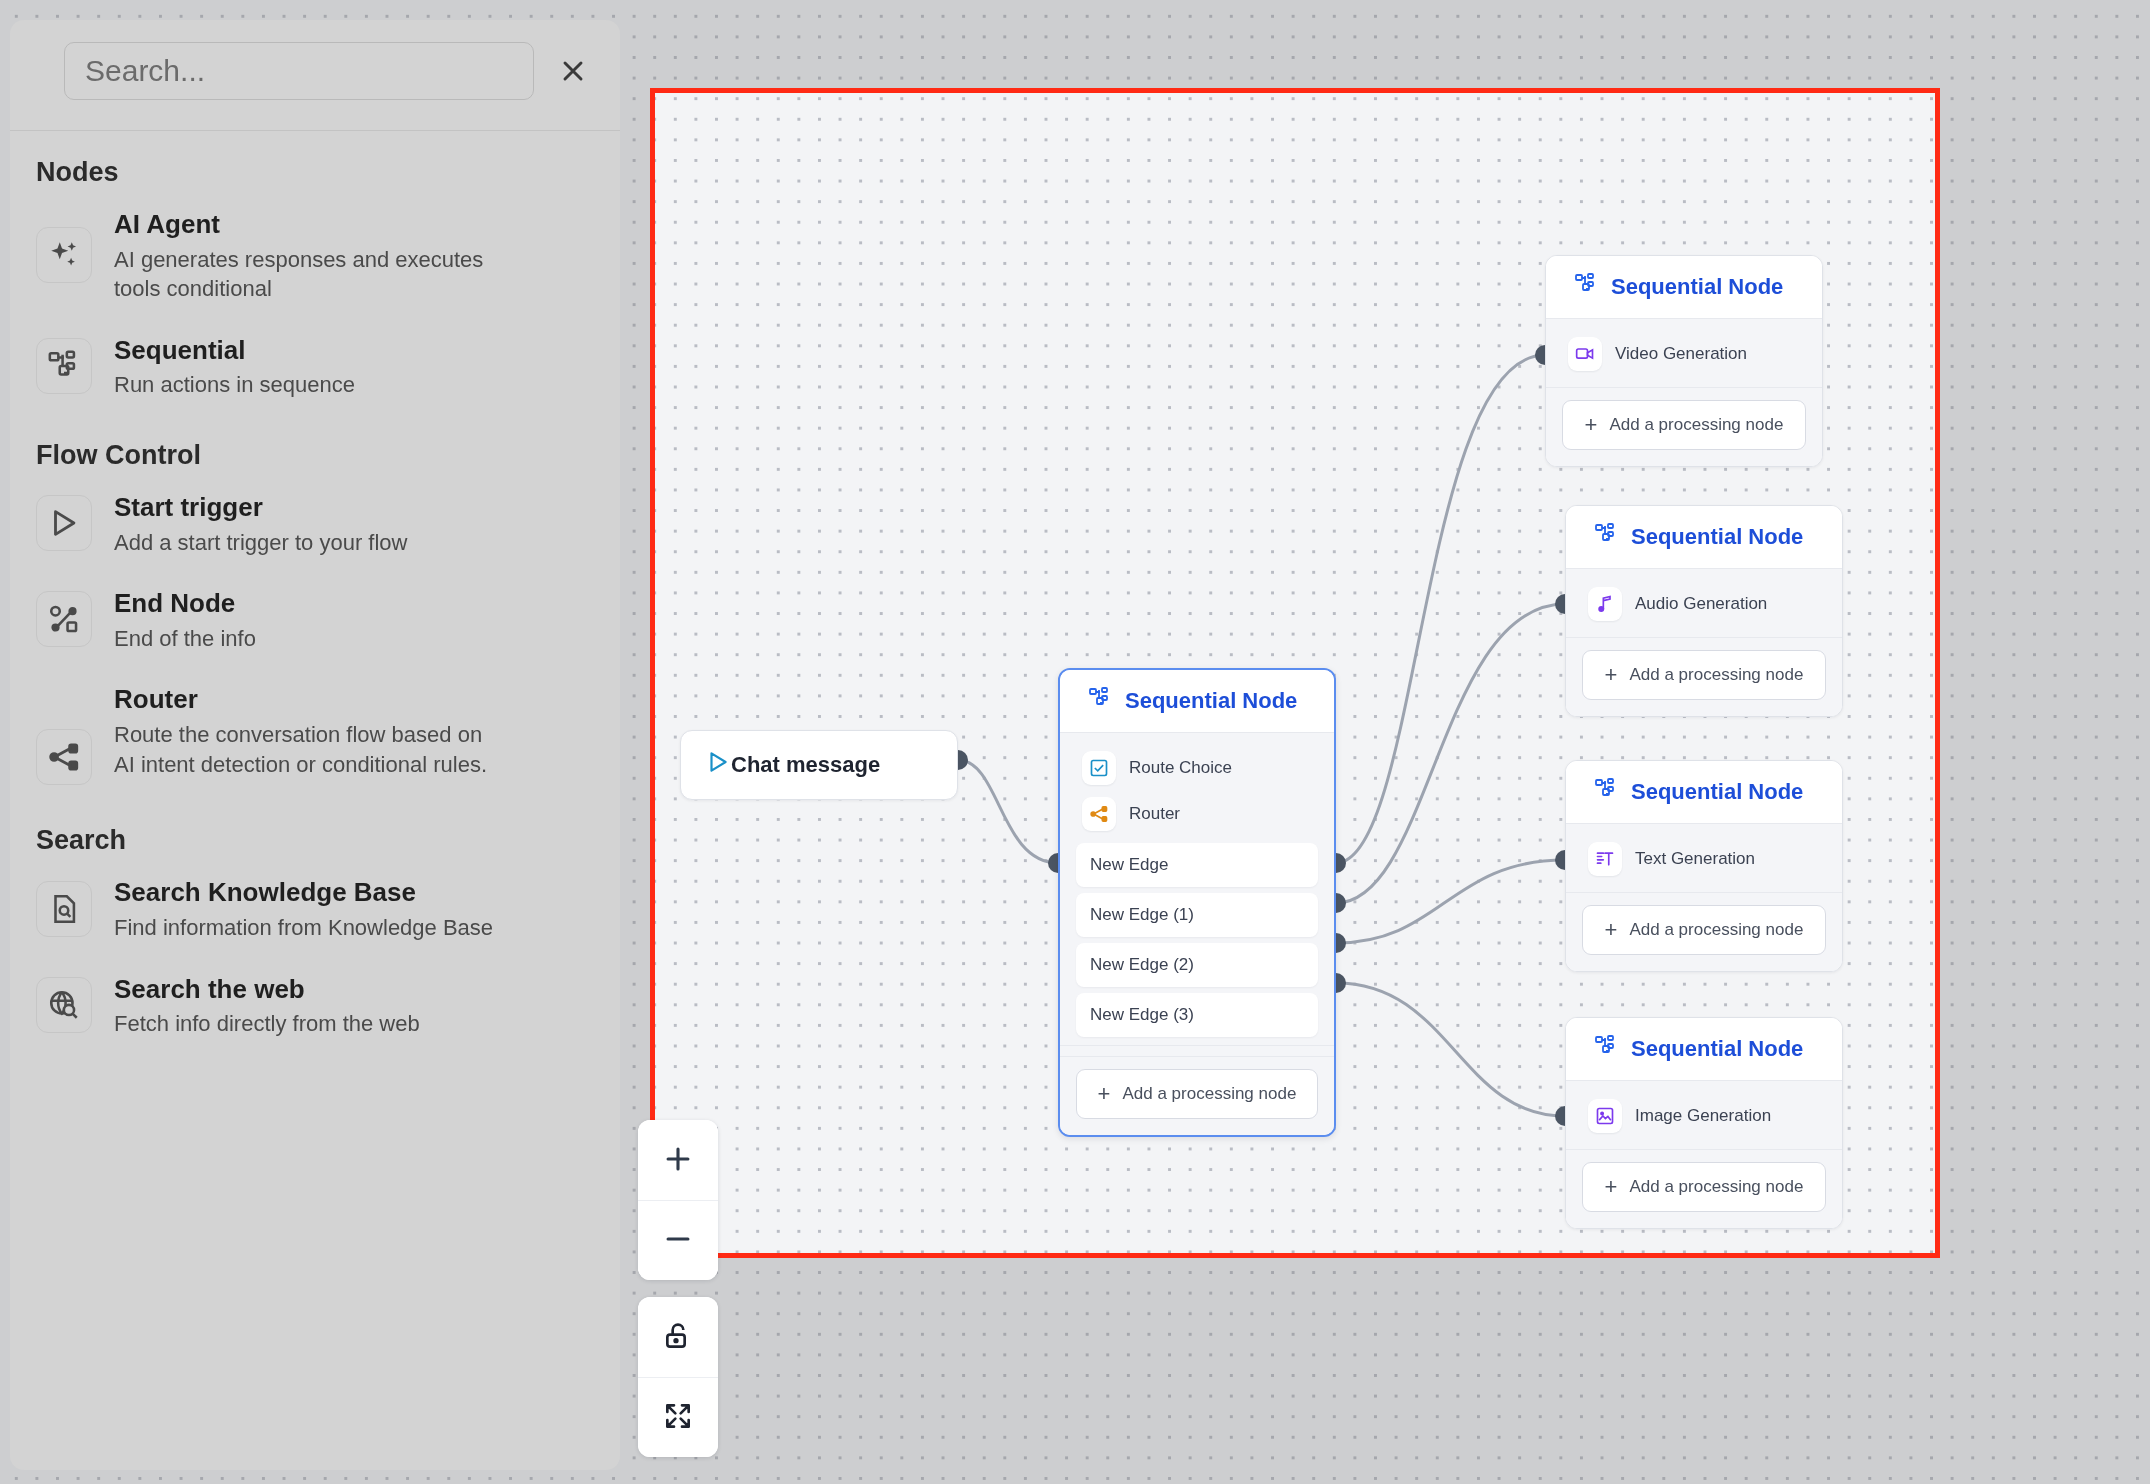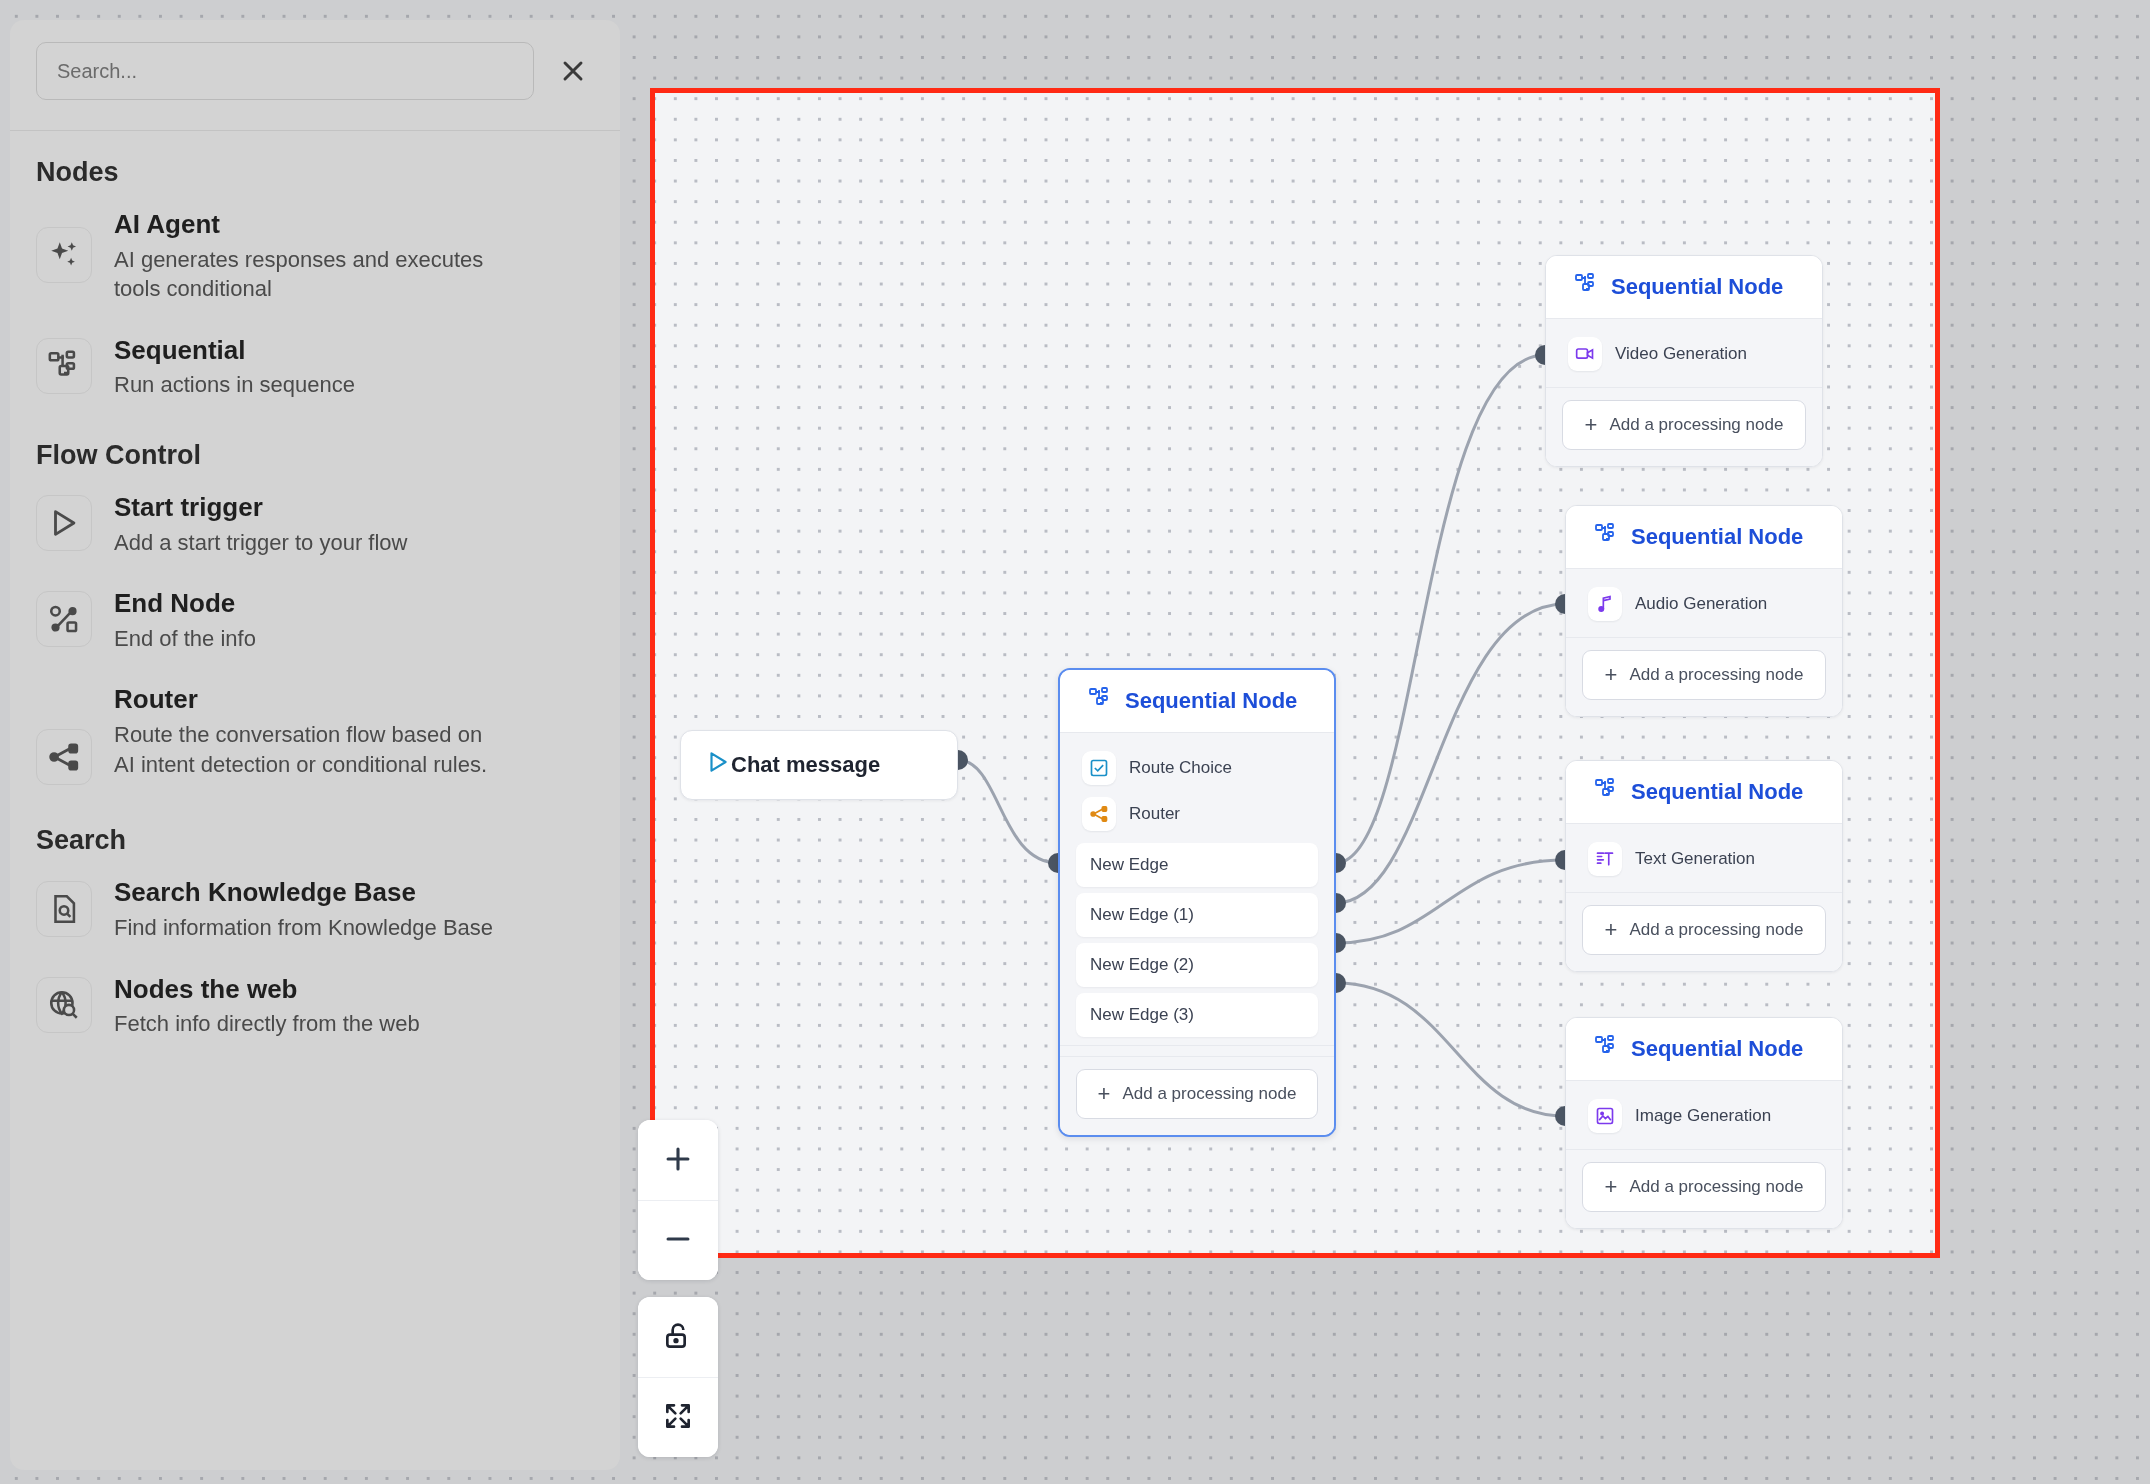--- a/index.html
+++ b/index.html
@@ -140,10 +140,11 @@
     flex: 1; height: 58px;
     border: 1px solid #b9b9b9; border-radius: 10px;
     background: transparent;
-    font-size: 20px; color: #4b4b4b;
+    font-size: 30px; color: #4b4b4b;
     padding: 0 20px;
     font-family: "Liberation Sans", sans-serif;
     outline: none;
+    margin-left: 28px;
   }
   #search-input::placeholder { color: #6b6b6b; }
   #close-btn {

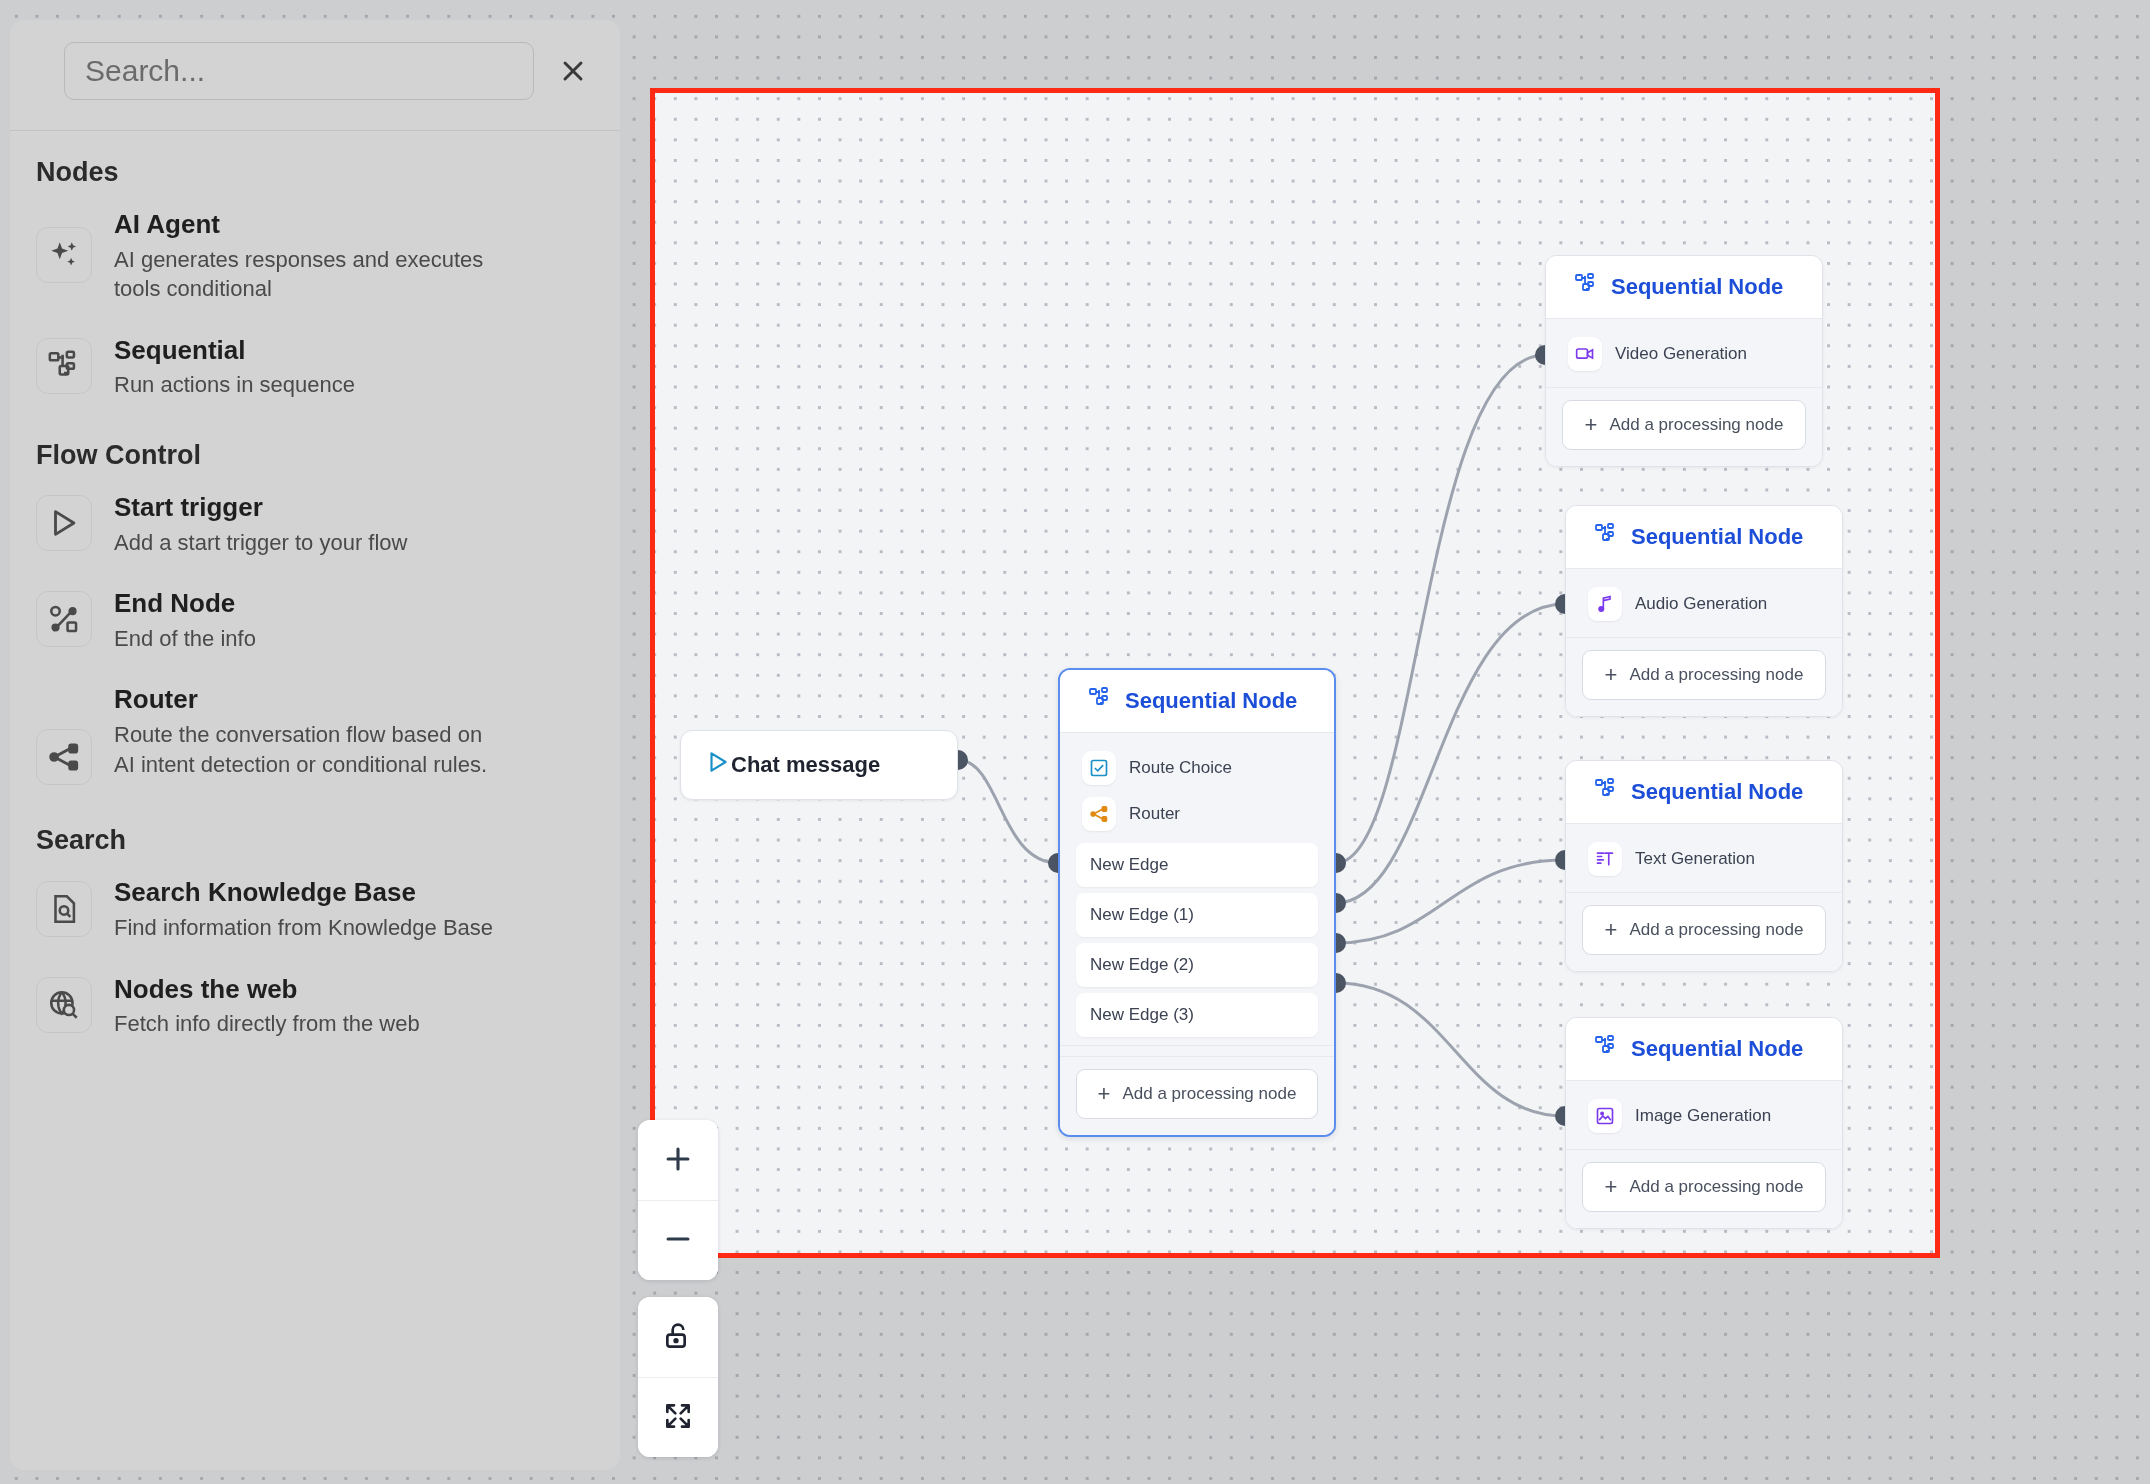--- a/index.html
+++ b/index.html
@@ -536,7 +536,7 @@
         </svg>
     </span>
     <span class="sb-text">
-      <span class="sb-title" style="display:block;">Nodes the web</span>
+      <span class="sb-title" style="display:block;">Search the web</span>
       <span class="sb-desc" style="display:block;">Fetch info directly from the web</span>
     </span>
   </div>

